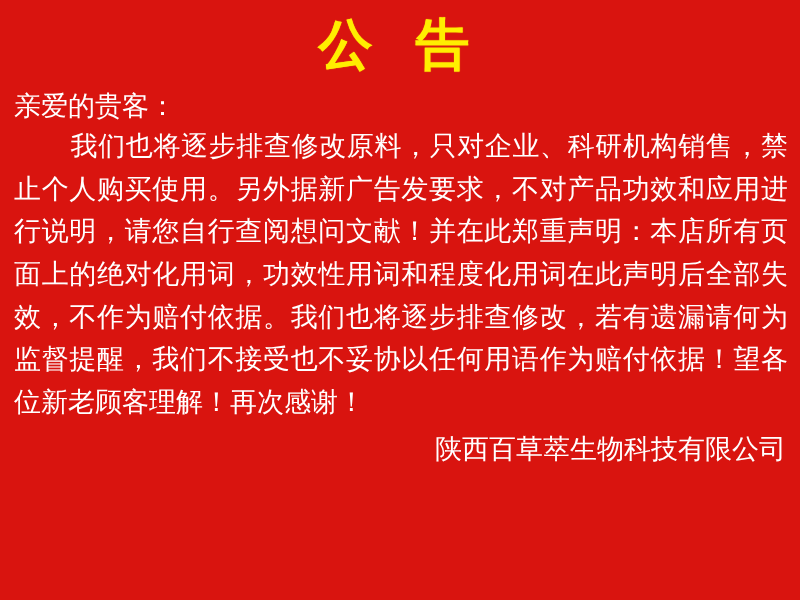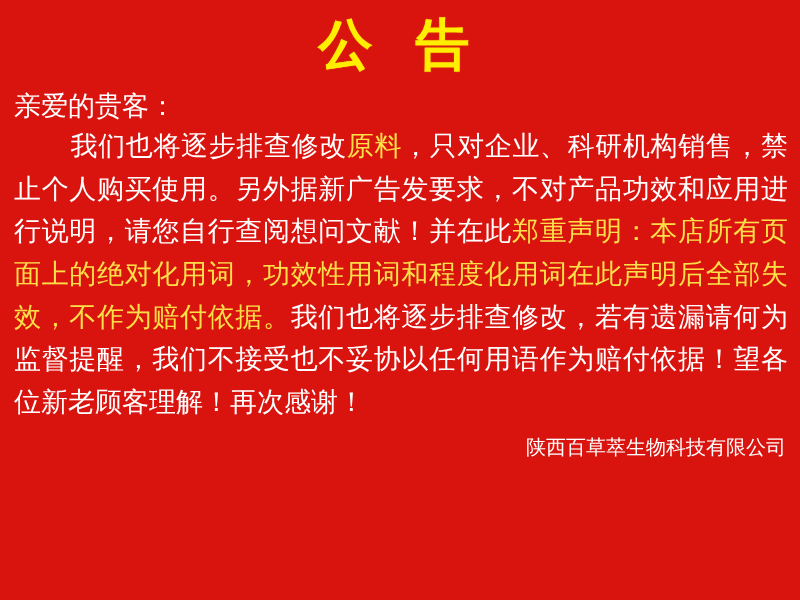--- a/index.html
+++ b/index.html
@@ -50,7 +50,7 @@
     width: 56px;
   }
   .hl {
-    color: #fde047;
+    color: #ffffff;
   }
   .signature {
     color: #ffffff;

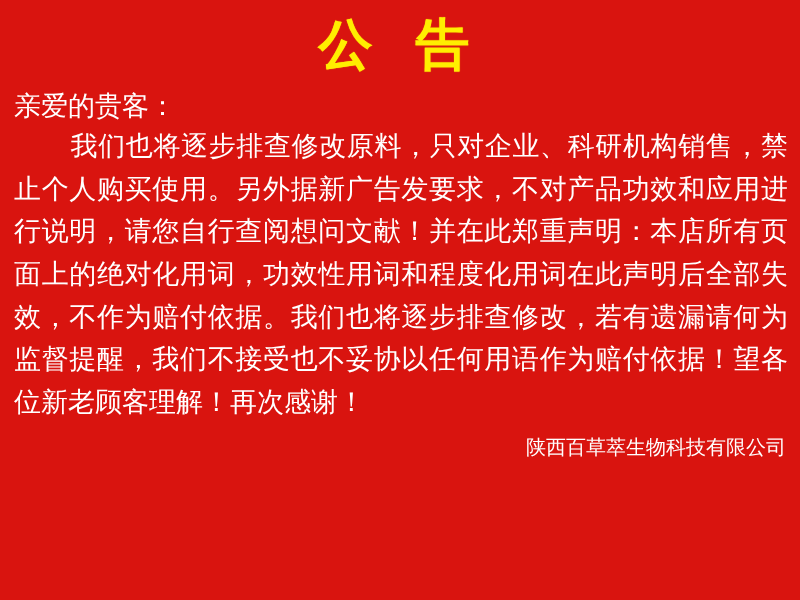--- a/index.html
+++ b/index.html
@@ -54,10 +54,11 @@
   }
   .signature {
     color: #ffffff;
-    font-size: 20px;
+    font-size: 27px;
     text-align: right;
     padding: 10px 14px 0 0;
     line-height: 1.3;
+    font-family: Liberation Mono, monospace;
   }
 </style>
 </head>

